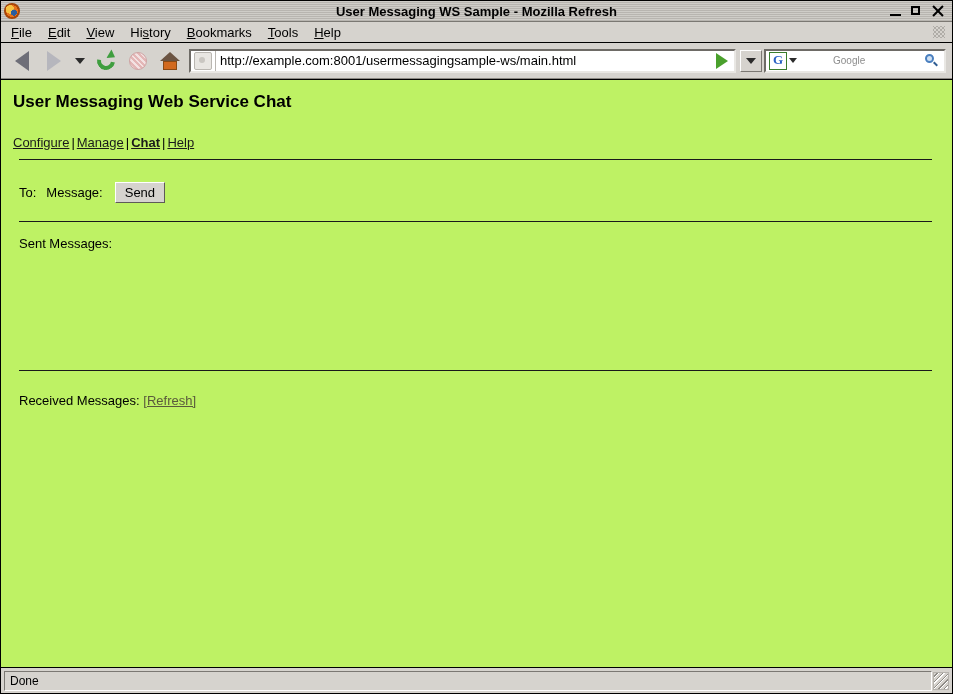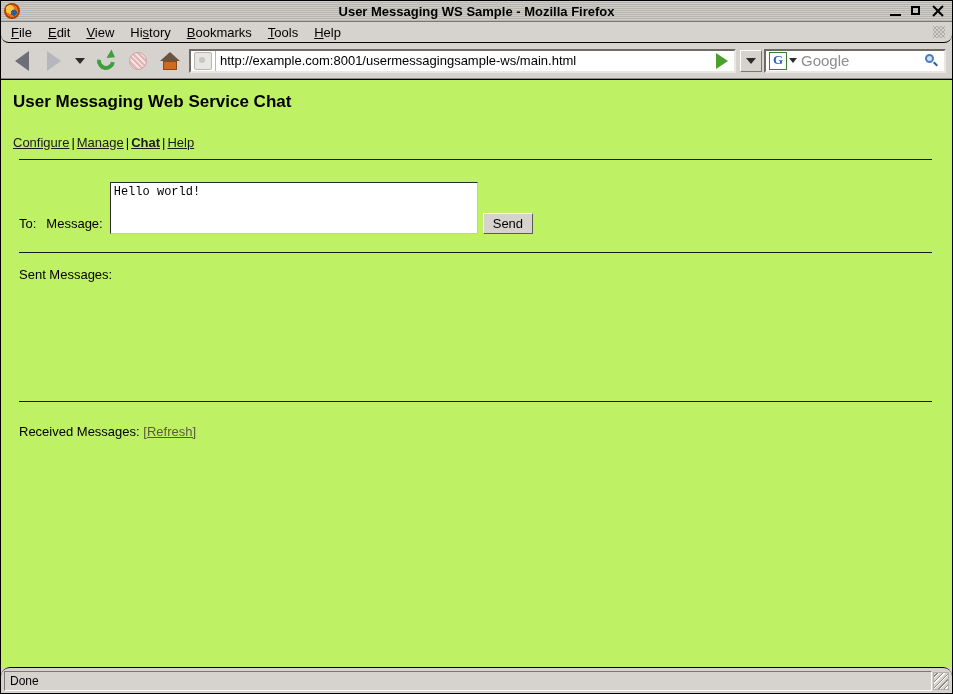--- a/index.html
+++ b/index.html
@@ -478,7 +478,7 @@
   <div class="titlebar">
     <div class="ff-logo"></div>
     <div class="title-stripes"></div>
-    <div class="title-text">User Messaging WS Sample - Mozilla Firefox</div>
+    <div class="title-text">User Messaging WS Sample - Mozilla Refresh</div>
     <div class="win-buttons">
       <div class="win-btn win-min"></div>
       <div class="win-btn win-max"></div>

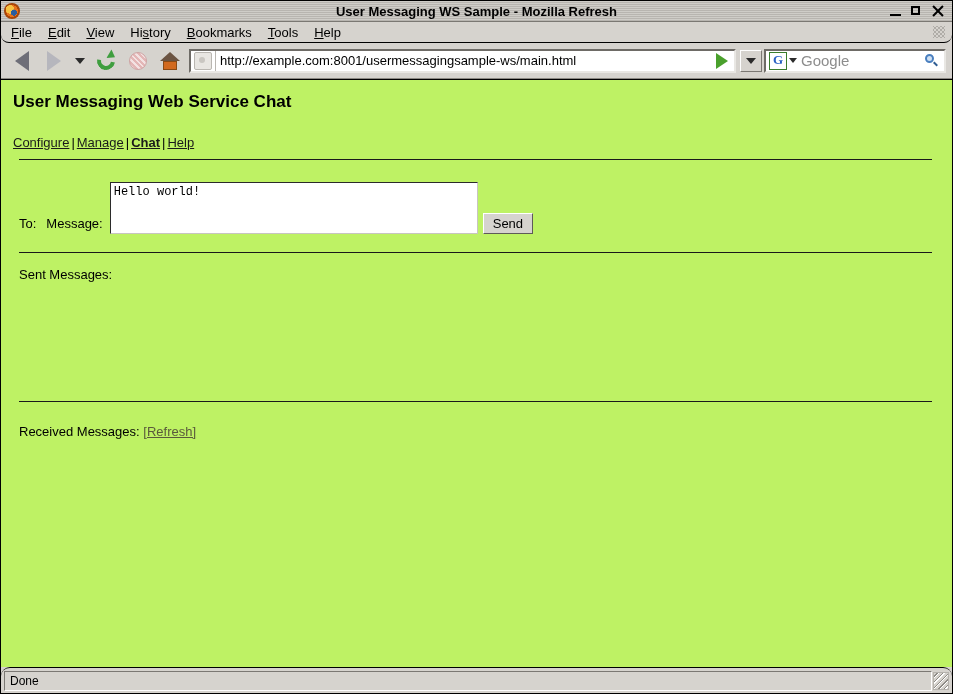--- a/index.html
+++ b/index.html
@@ -100,7 +100,6 @@
     padding: 0 2px;
     border-bottom: 1px solid #000;
     position: relative;
-    border-radius: 8px;
   }
   .menu-item {
     padding: 2px 8px;

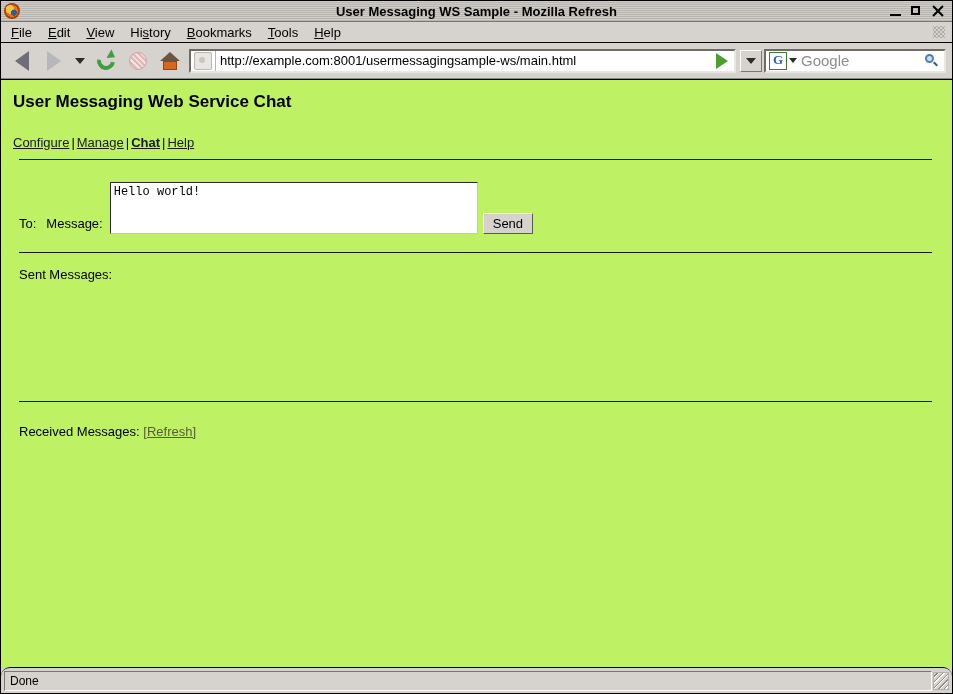--- a/index.html
+++ b/index.html
@@ -291,10 +291,11 @@
   }
   .search-placeholder {
     flex: 1 1 auto;
-    font-size: 15px;
+    font-size: 10px;
     color: #8d8d8d;
     white-space: nowrap;
     overflow: hidden;
+    margin-left: 32px;
   }
   .magnifier {
     width: 14px; height: 14px;

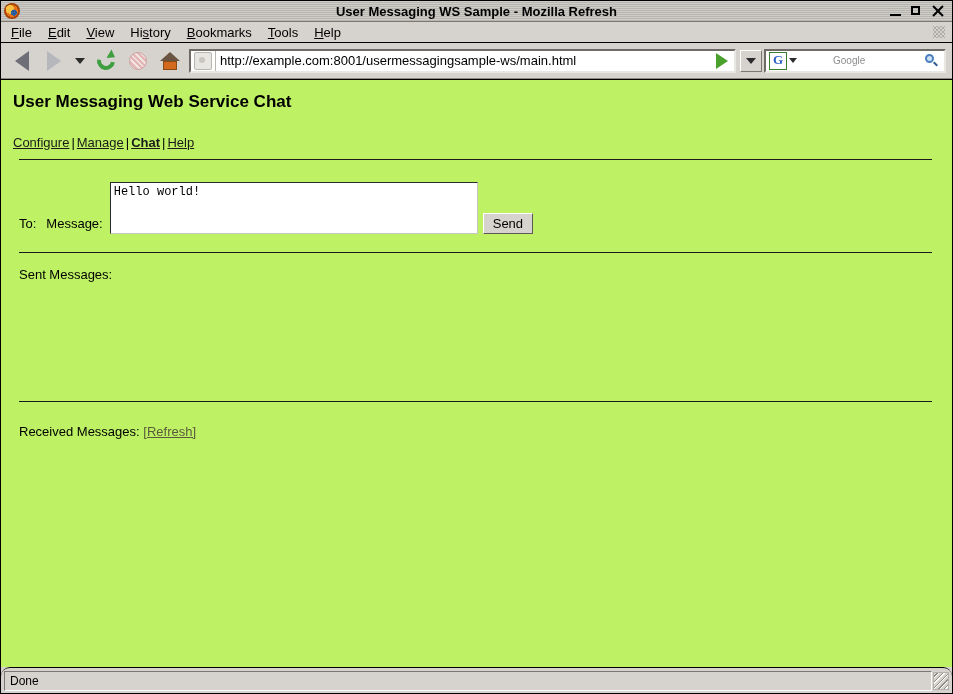--- a/index.html
+++ b/index.html
@@ -562,7 +562,6 @@
       <div class="form-row">
         <span class="lbl to">To:</span>
         <span class="lbl msg">Message:</span>
-        <textarea class="msg-input" style="">Hello world!</textarea>
         <button class="send-btn">Send</button>
       </div>
 

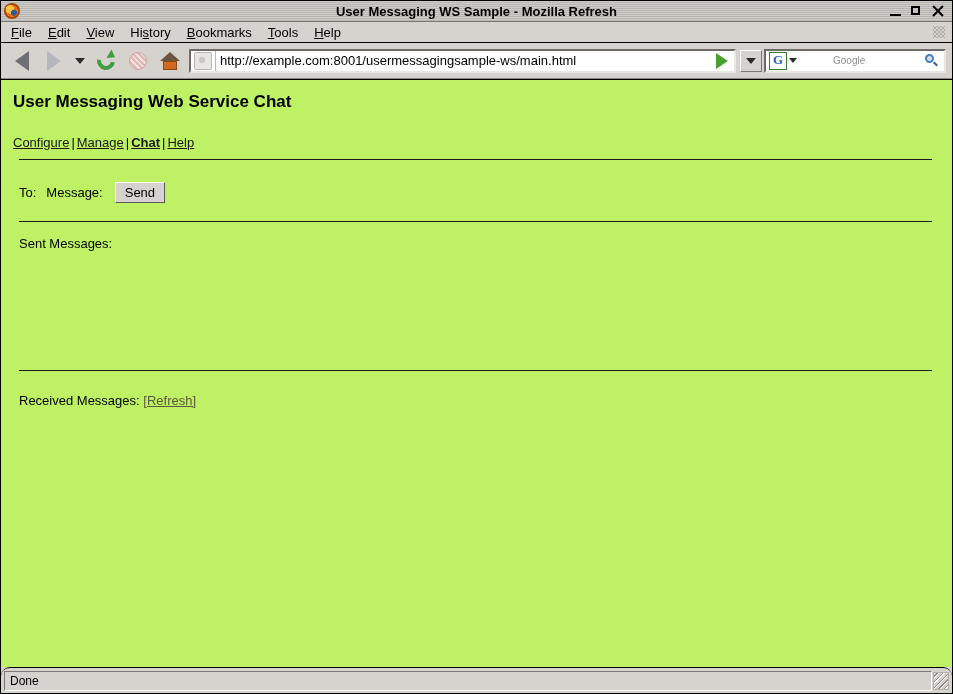--- a/index.html
+++ b/index.html
@@ -441,7 +441,6 @@
     display: flex;
     align-items: center;
     padding: 2px 3px;
-    border-radius: 9px;
   }
   .status-field {
     flex: 1 1 auto;

